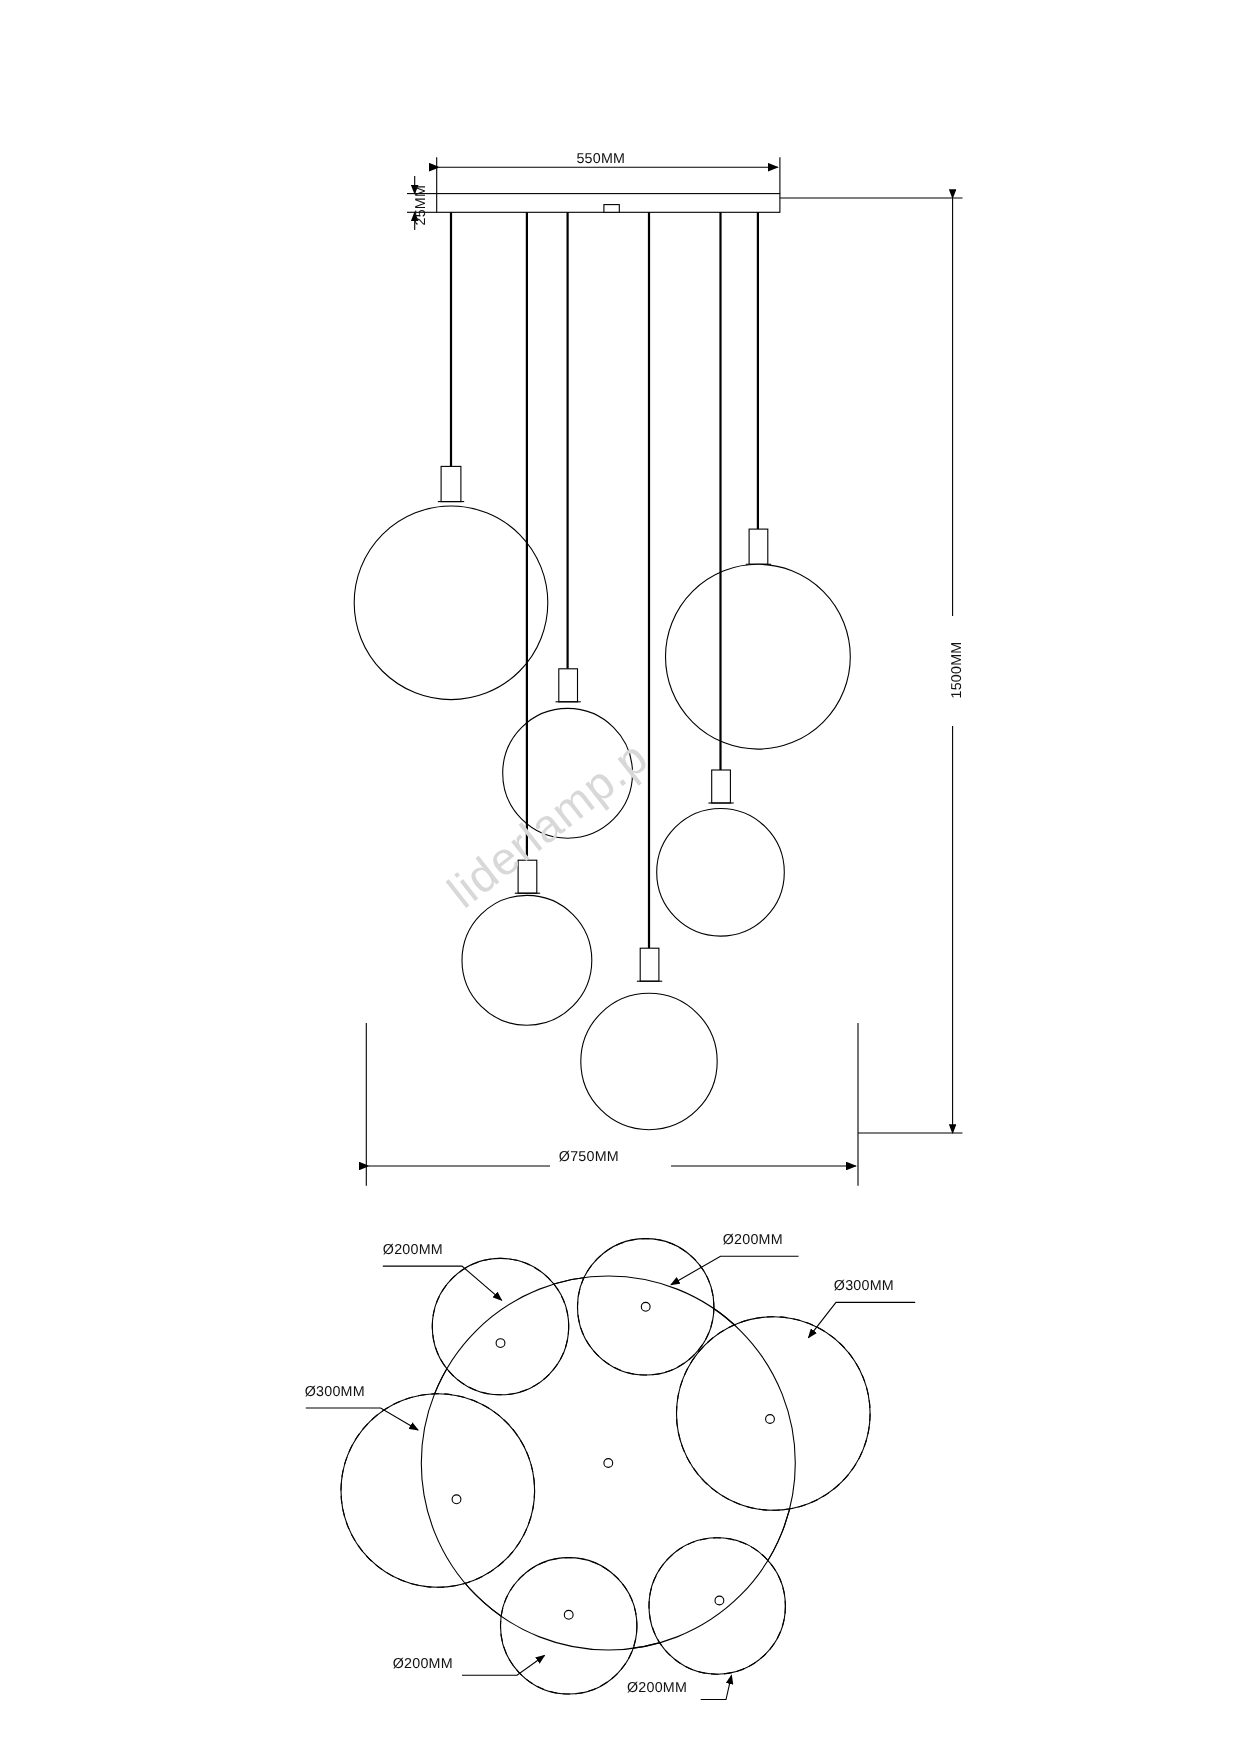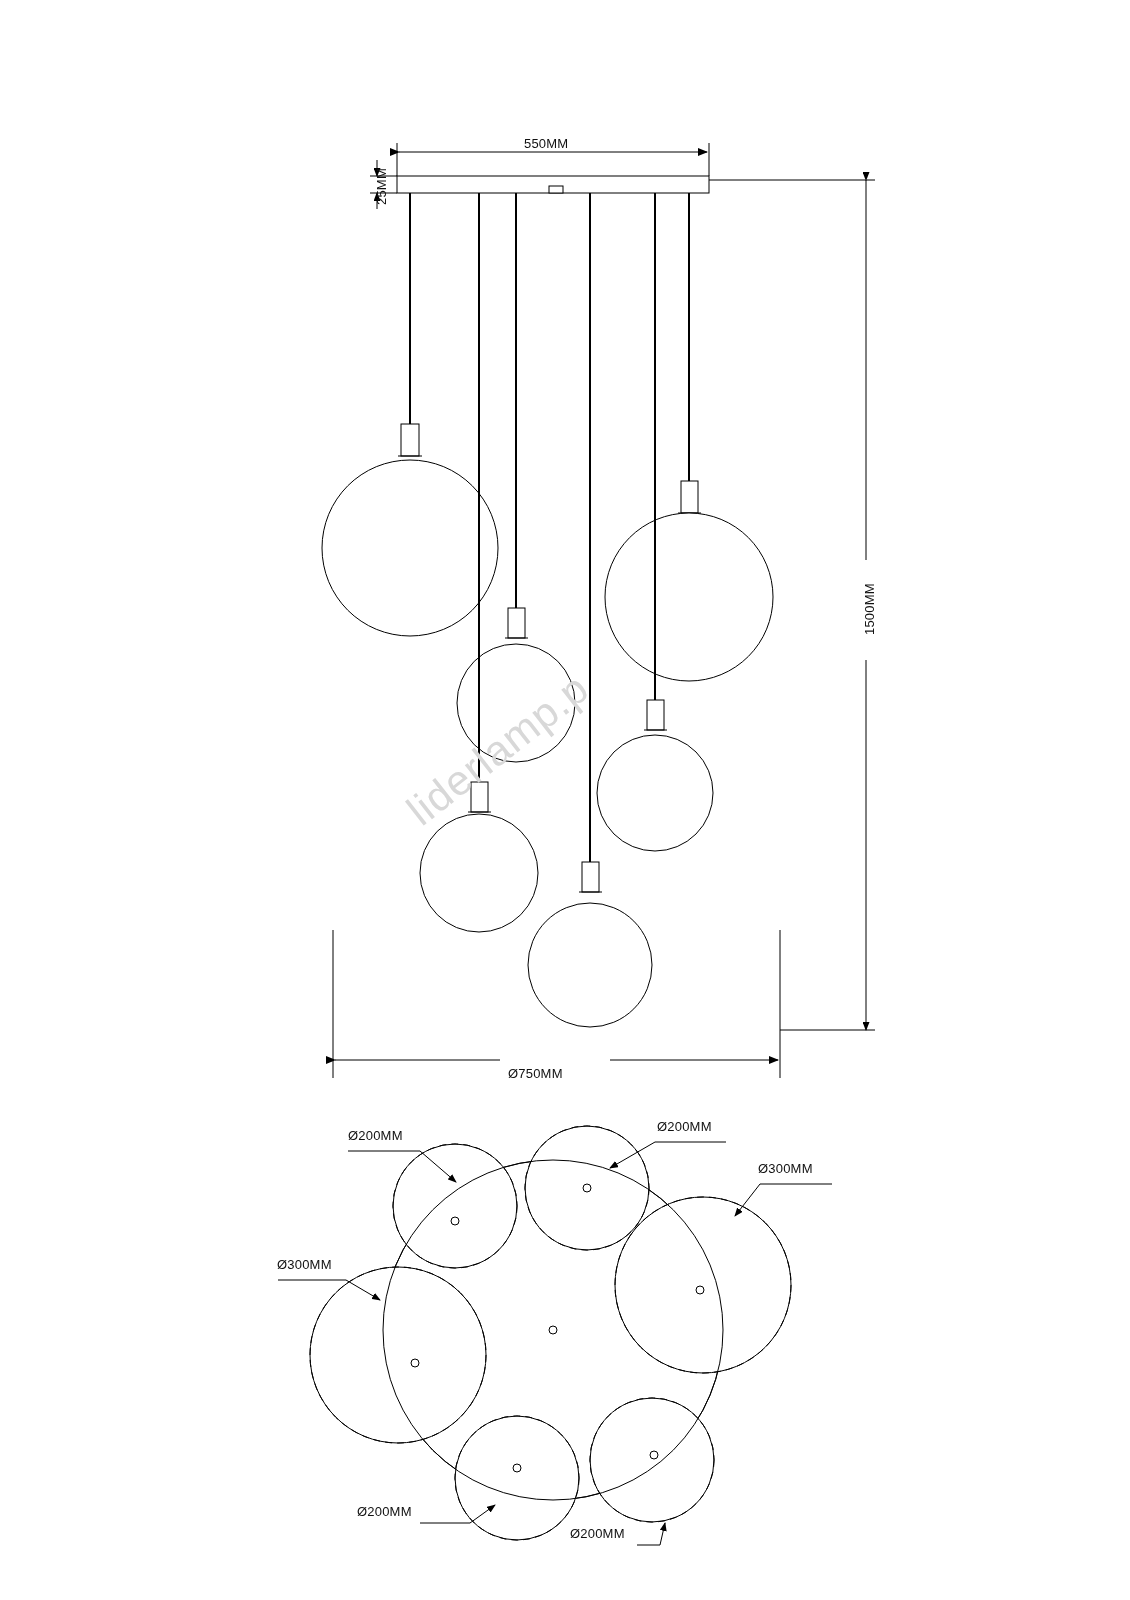--- a/index.html
+++ b/index.html
@@ -141,7 +141,7 @@
 
   <div class="lbl rot" style="left:862px; top:635px; transform:rotate(-90deg);">1500MM</div>
 
-  <div class="lbl" style="left:508px; top:1043px;margin-top:23px;">Ø750MM</div>
+  <div class="lbl" style="left:508px; top:1043px;">Ø750MM</div>
 
   <div class="lbl" style="left:348px; top:1128px;">Ø200MM</div>
 

